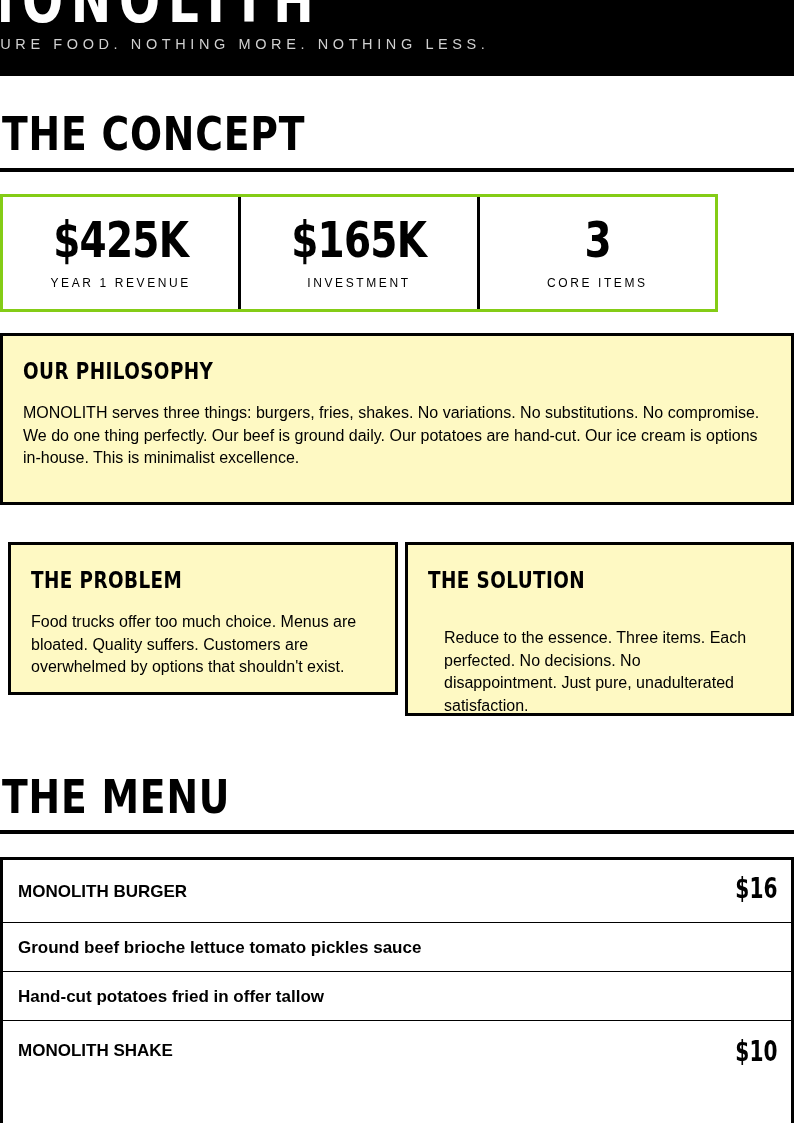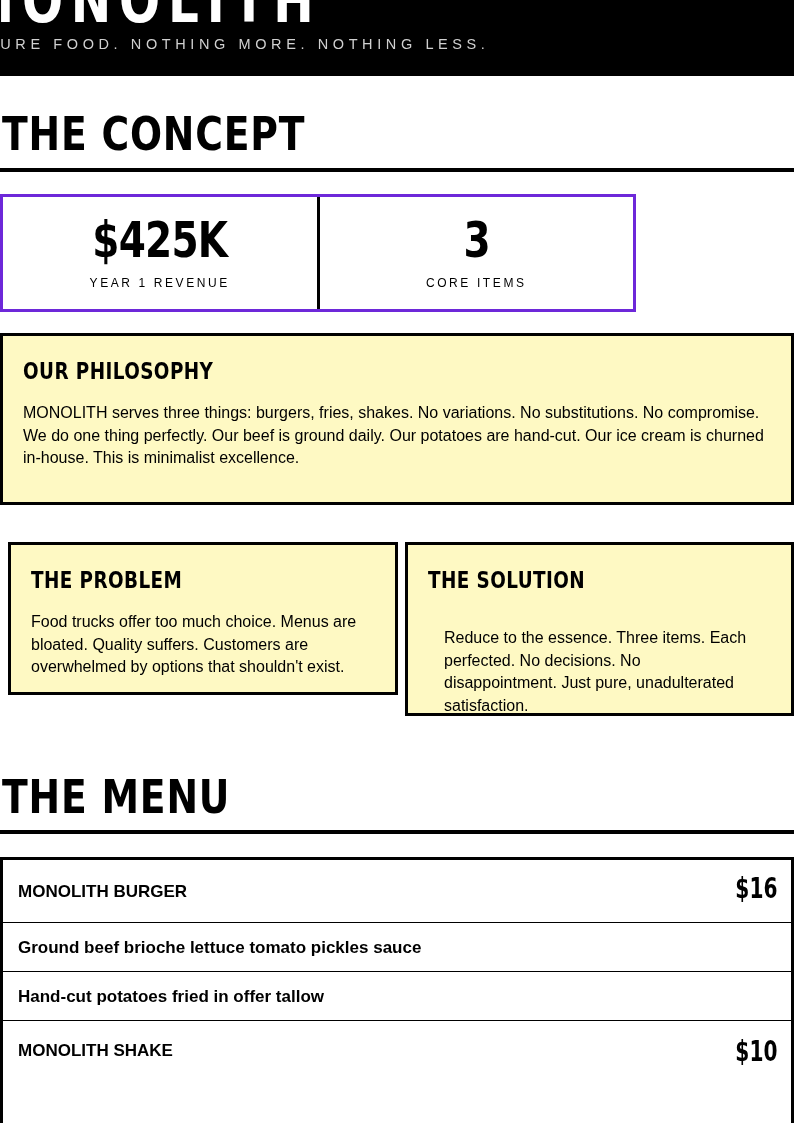--- a/index.html
+++ b/index.html
@@ -12,7 +12,7 @@
   .section-title { position: absolute; left: 2px; color: #000; font-family: "DejaVu Sans", sans-serif; font-weight: bold; font-size: 46px; white-space: nowrap; transform: scaleX(0.82); transform-origin: left top; letter-spacing: 1px; line-height: 1; }
   .section-rule { position: absolute; left: 0; width: 794px; height: 4px; background: #000; }
 
-  .stats { position: absolute; left: 0; top: 194px; width: 636px; height: 118px; display: flex; box-sizing: border-box; border: 3px solid #6d28d9; }
+  .stats { position: absolute; left: 0; top: 194px; width: 718px; height: 118px; display: flex; box-sizing: border-box; border: 3px solid #84cc16; }
   .stat { flex: 1; box-sizing: border-box; text-align: center; position: relative; }
   .stat + .stat { border-left: 3px solid #000; }
   .stat-value { position: absolute; left: 0; right: 0; top: 18px; font-family: "DejaVu Sans", sans-serif; font-weight: bold; font-size: 50px; line-height: 1; letter-spacing: -1px; transform: scaleX(0.78); transform-origin: center top; }

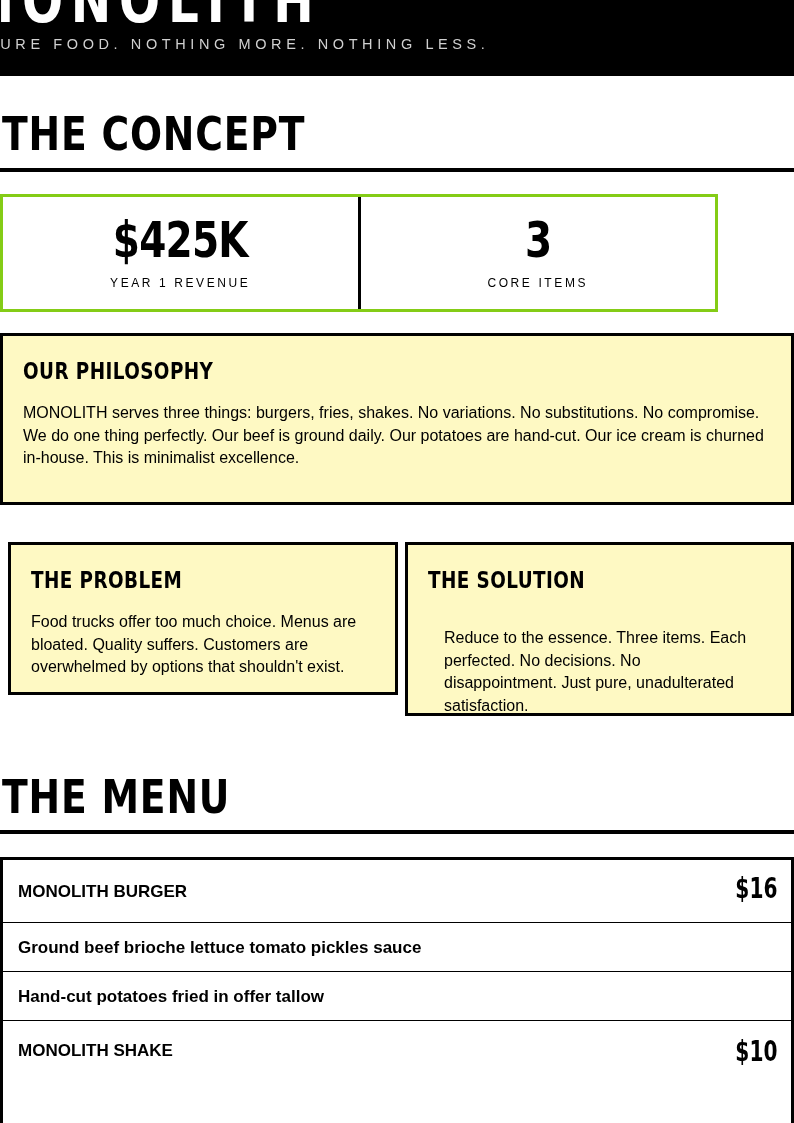--- a/index.html
+++ b/index.html
@@ -48,6 +48,10 @@
       <div class="stat-label">YEAR 1 REVENUE</div>
     </div>
     <div class="stat">
+      <div class="stat-value">$165K</div>
+      <div class="stat-label">INVESTMENT</div>
+    </div>
+    <div class="stat">
       <div class="stat-value">3</div>
       <div class="stat-label">CORE ITEMS</div>
     </div>

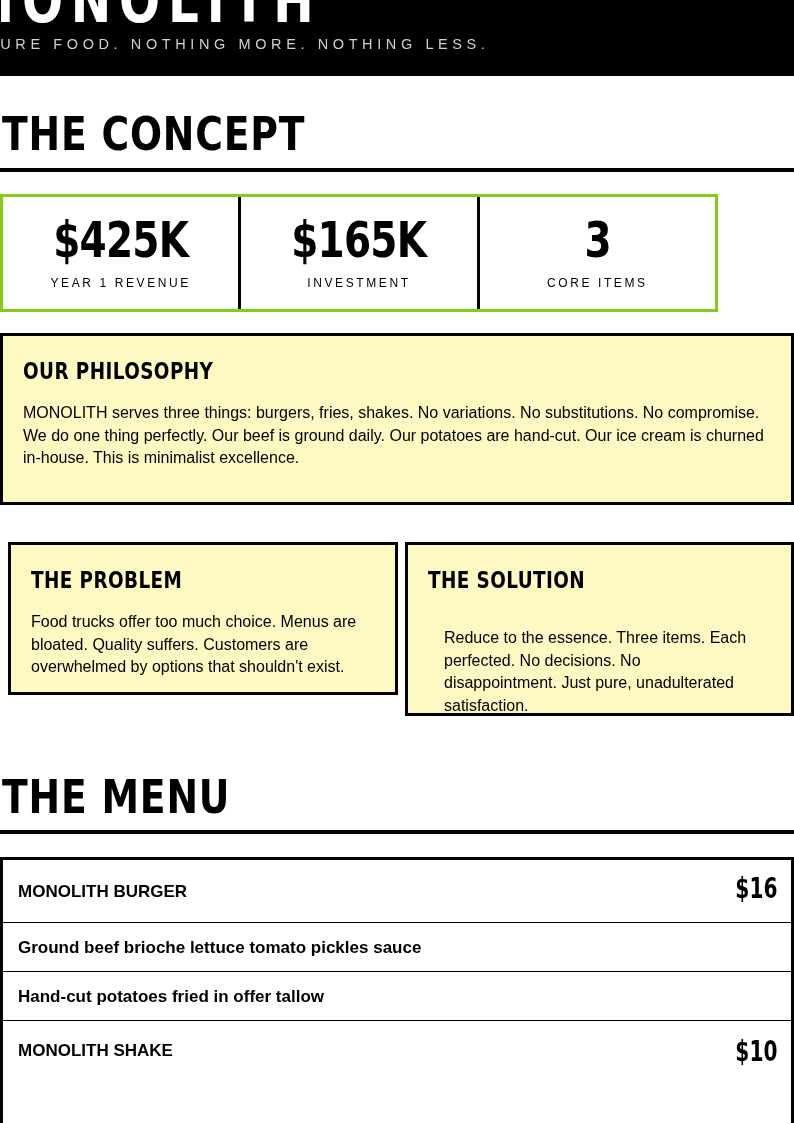--- a/index.html
+++ b/index.html
@@ -59,7 +59,7 @@
 
   <div class="box" style="left:0; top:333px; width:794px; height:172px;">
     <h2 class="box-title" style="margin:0;">OUR PHILOSOPHY</h2>
-    <p class="box-text" style="margin:0;">MONOLITH serves three things: burgers, fries, shakes. No variations. No substitutions. No compromise. We do one thing perfectly. Our beef is ground daily. Our potatoes are hand-cut. Our ice cream is churned in-house. This is minimalist excellence.</p>
+    <p class="box-text" style="margin:0;">MONOLITH serves three things: burgers, fries, shakes. No variations. No substitutions. No compromise. We do one thing perfectly. Our beef is ground daily. Our potatoes are hand-cut. Our ice cream is options in-house. This is minimalist excellence.</p>
   </div>
 
   <div class="box" style="left:8px; top:542px; width:390px; height:153px;">

